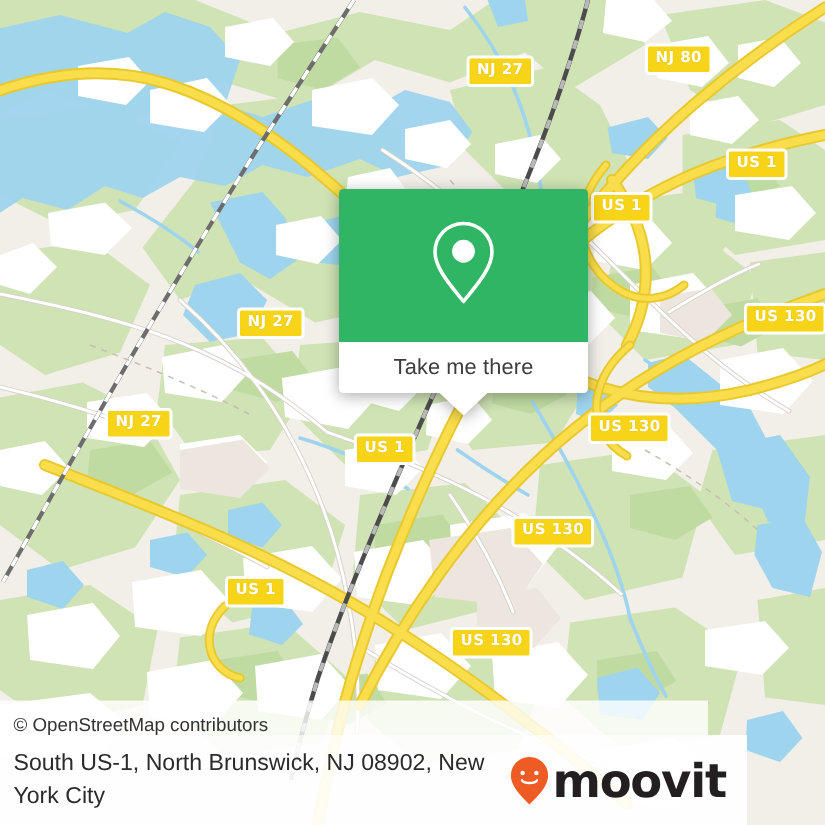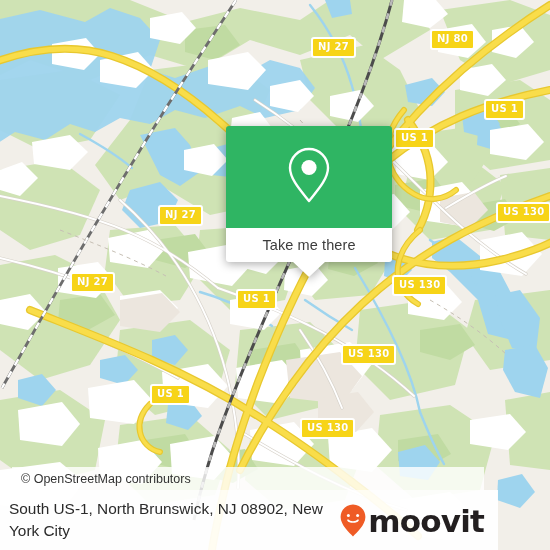--- a/index.html
+++ b/index.html
@@ -88,11 +88,11 @@
   
   #attribution-bar {
     position: absolute;
-    left: 12px; top: 467px;
+    left: 0; top: 467px;
     width: 472px; height: 23px;
     background: rgba(255,255,255,0.80);
     display: flex;
-    align-items: center;
+    align-items: flex-end;
     z-index: 12;
   }
   #attribution-text {

